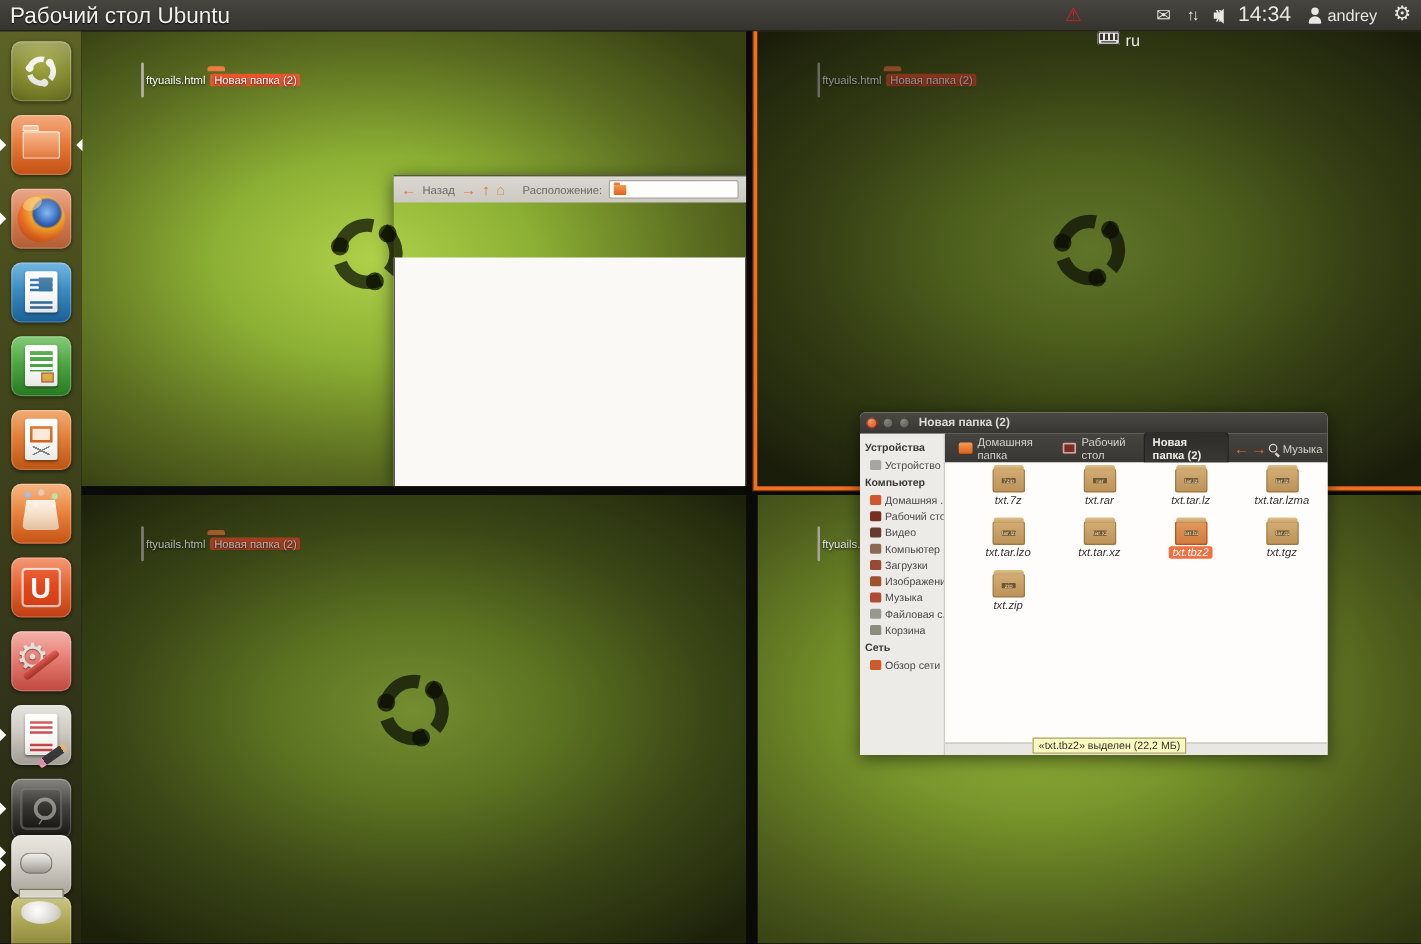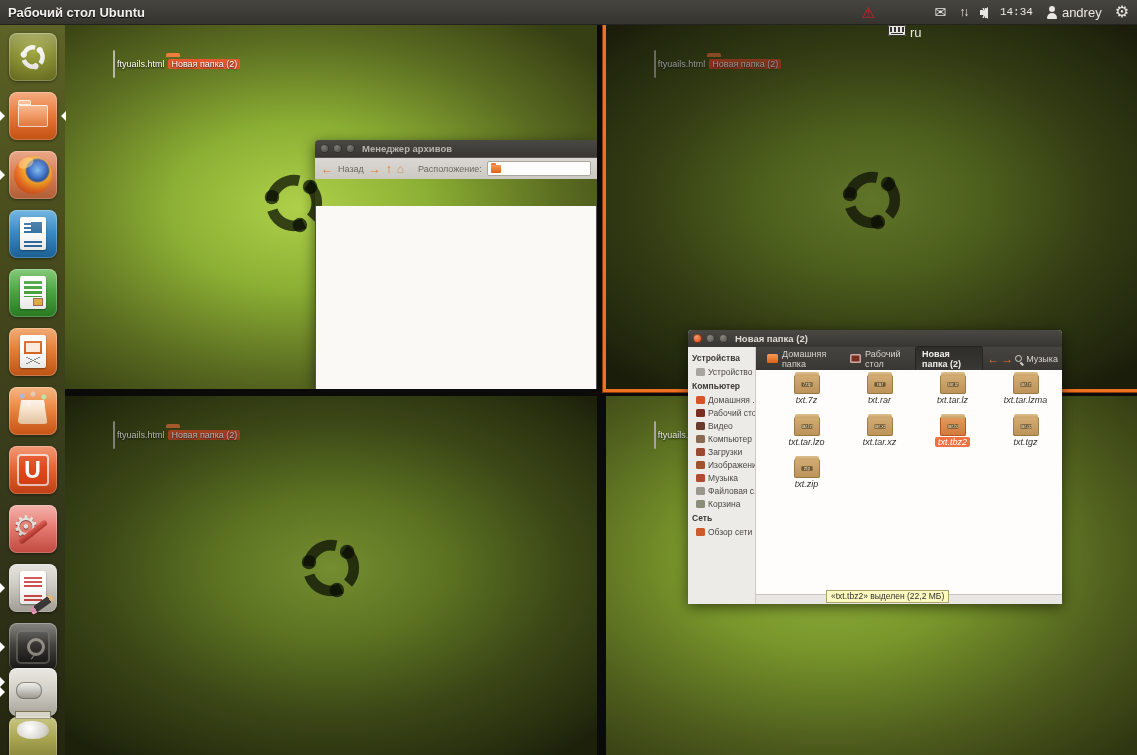--- a/index.html
+++ b/index.html
@@ -10,7 +10,7 @@
   #panel{position:absolute;left:0;top:0;width:1137px;height:25px;
     background:linear-gradient(#474540,#36342f);border-bottom:1px solid #24231f;
     display:flex;align-items:center;justify-content:space-between;padding:0 8px;z-index:60;}
-  #panel .ptitle{color:#f3f1ee;font-weight:bold;font-size:13px;text-shadow:0 1px 1px #000;}
+  #panel .ptitle{color:#f3f1ee;font-weight:normal;font-size:18px;text-shadow:0 1px 1px #000;}
   #ind{display:flex;align-items:center;gap:13px;color:#e9e7e3;font-size:13px;}
   .warn-glyph{color:#e01b24;font-size:15px;line-height:1;}
   .kbd{display:inline-block;width:18px;height:11px;border-radius:2px;background:#e9e7e3;

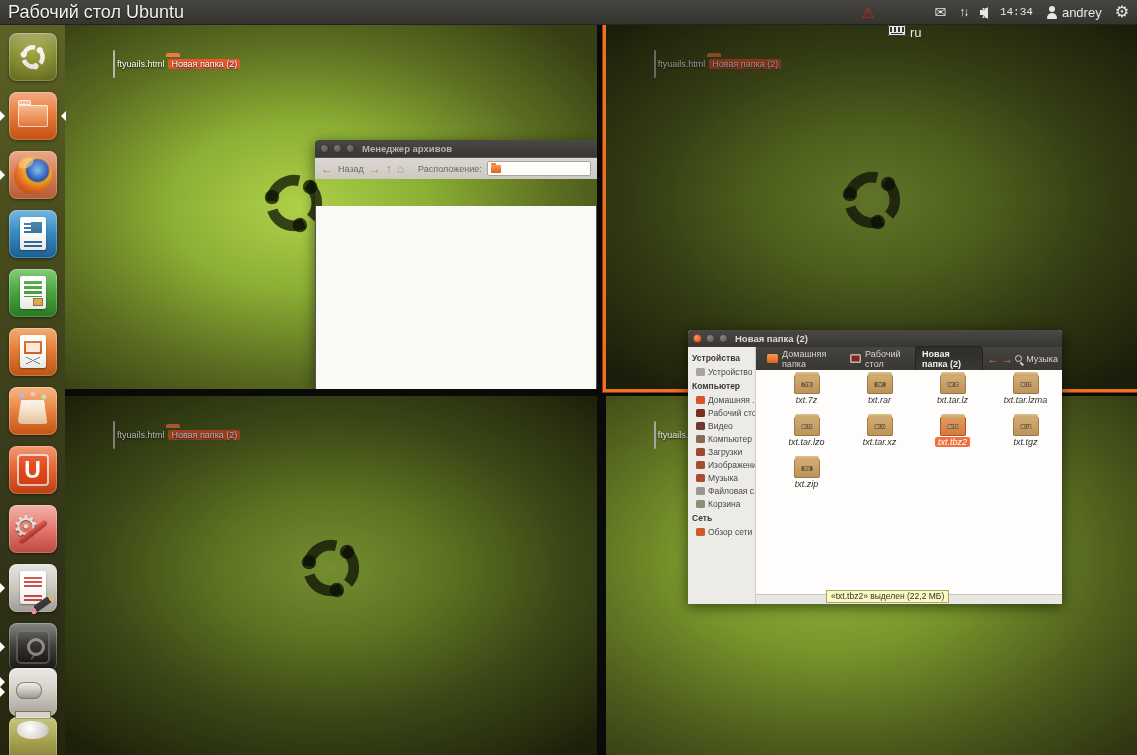--- a/index.html
+++ b/index.html
@@ -30,7 +30,7 @@
   .person::after{content:"";position:absolute;left:1px;bottom:0;width:10px;height:6px;
     border-radius:5px 5px 1px 1px;background:#e9e7e3;}
   .gear{font-size:16px;line-height:1;}
-  .ptime,.puser{font-size:11px;font-family:Liberation Mono, monospace;}
+  .ptime,.puser{font-size:17px;}
 
   
   #launcher{position:absolute;left:0;top:25px;width:65px;height:730px;z-index:50;

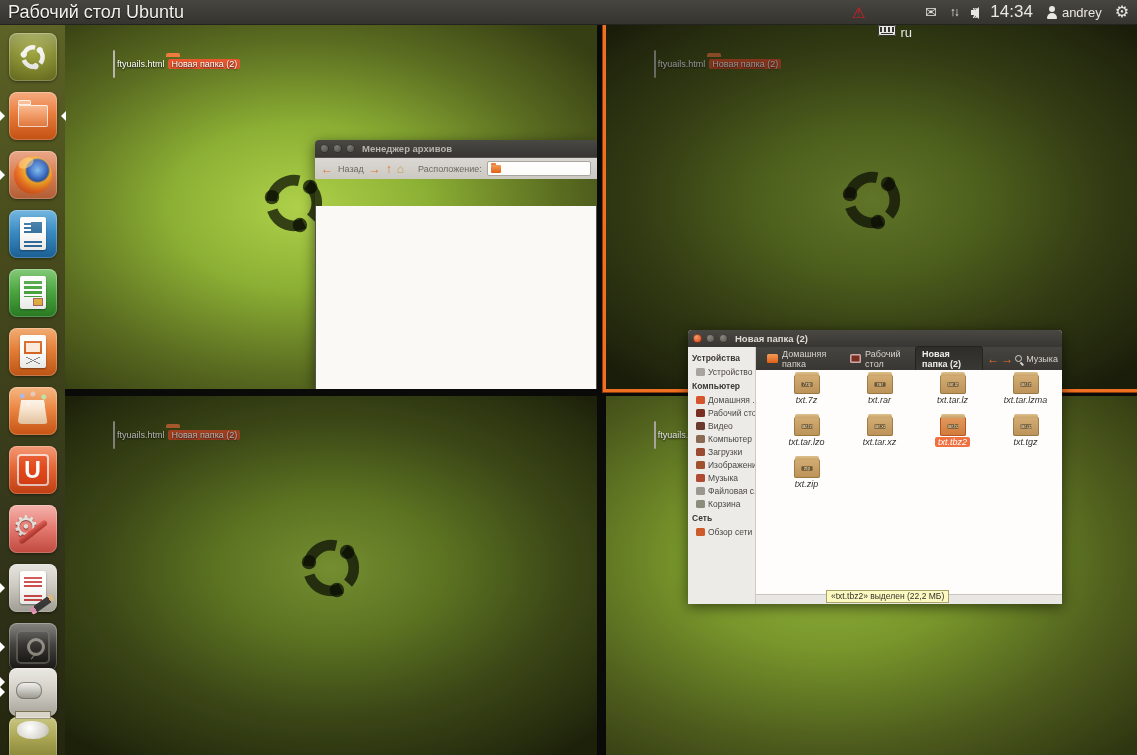--- a/index.html
+++ b/index.html
@@ -335,12 +335,6 @@
     </div>
 
     <div class="win" id="arch">
-      <div class="tbar">
-        <span class="wbtn dis"></span>
-        <span class="wbtn dis"></span>
-        <span class="wbtn dis"></span>
-        <span class="wt">Менеджер архивов</span>
-      </div>
       <div class="anav">
         <span class="oarrow">←</span>
         <span>Назад</span>

